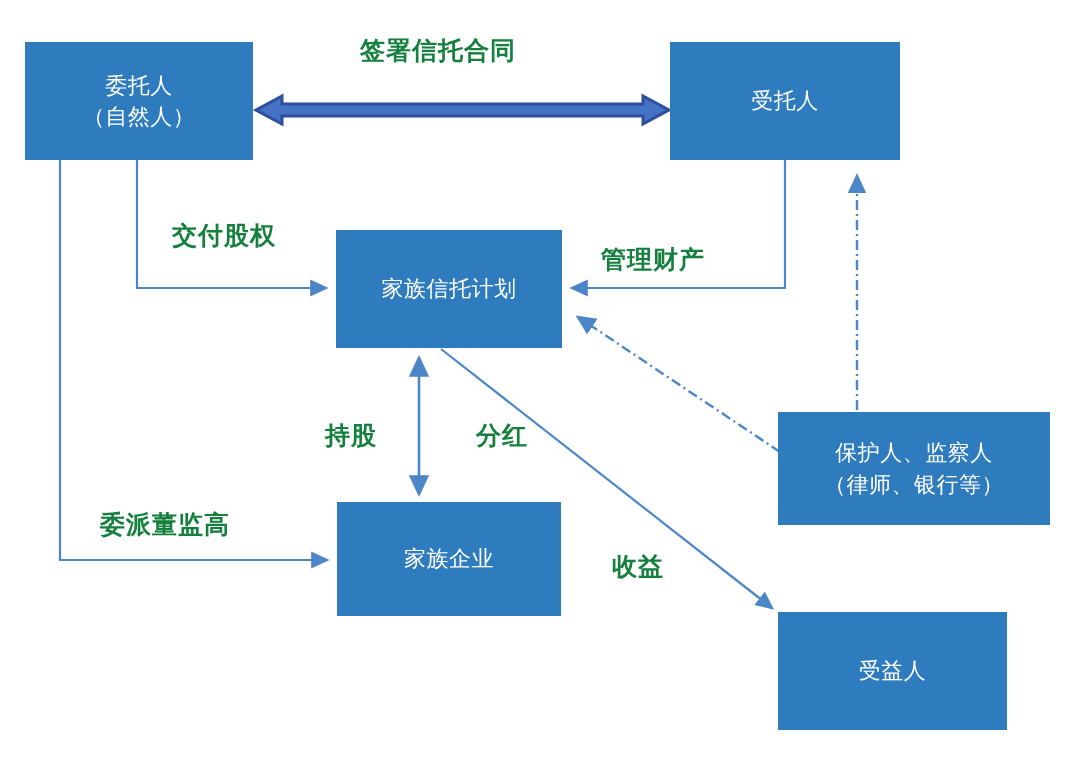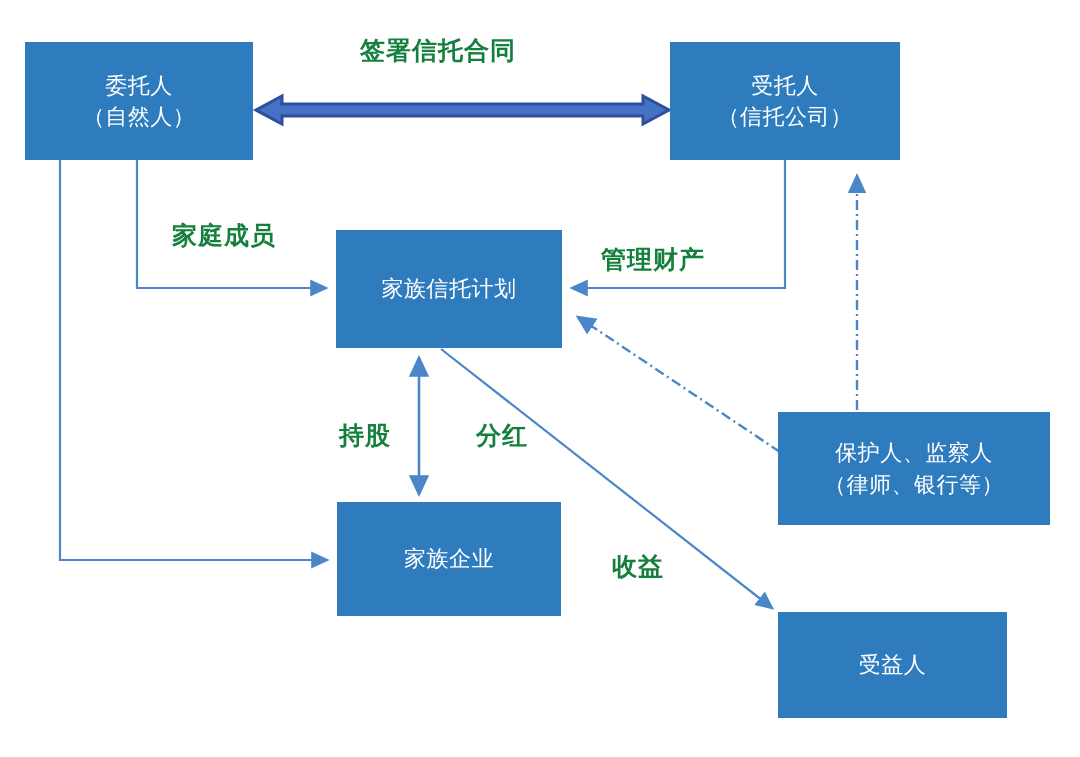--- a/index.html
+++ b/index.html
@@ -108,7 +108,6 @@
 
   <div class="node" style="left:670px; top:42px; width:230px; height:118px;align-items:center;">
     <span class="ln">受托人</span>
-    <span class="ln">（信托公司）</span>
   </div>
 
   <div class="node" style="left:778px; top:412px; width:272px; height:113px;">

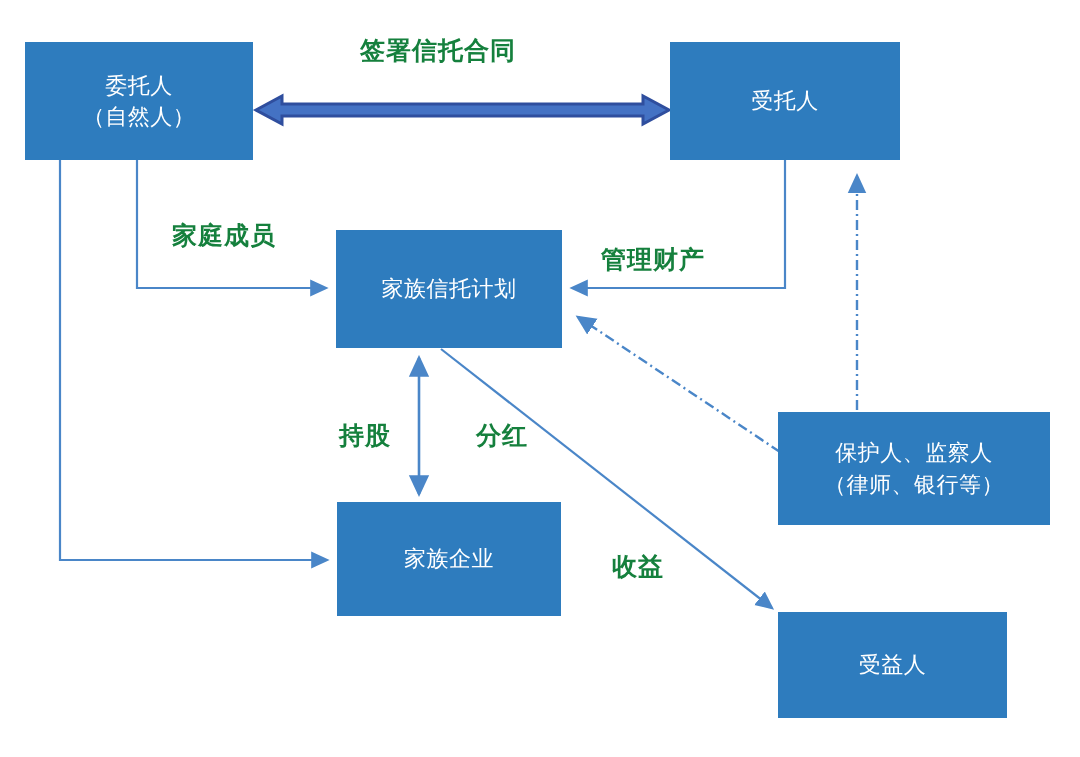--- a/index.html
+++ b/index.html
@@ -129,7 +129,7 @@
 
   <div class="edge-label" style="left:360px; top:34px;">签署信托合同</div>
 
-  <div class="edge-label" style="left:172px; top:219px;">家庭成员</div>
+  <div class="edge-label" style="left:172px; top:219px;">交付股权</div>
 
   <div class="edge-label" style="left:601px; top:222px;margin-top:21px;">管理财产</div>
 

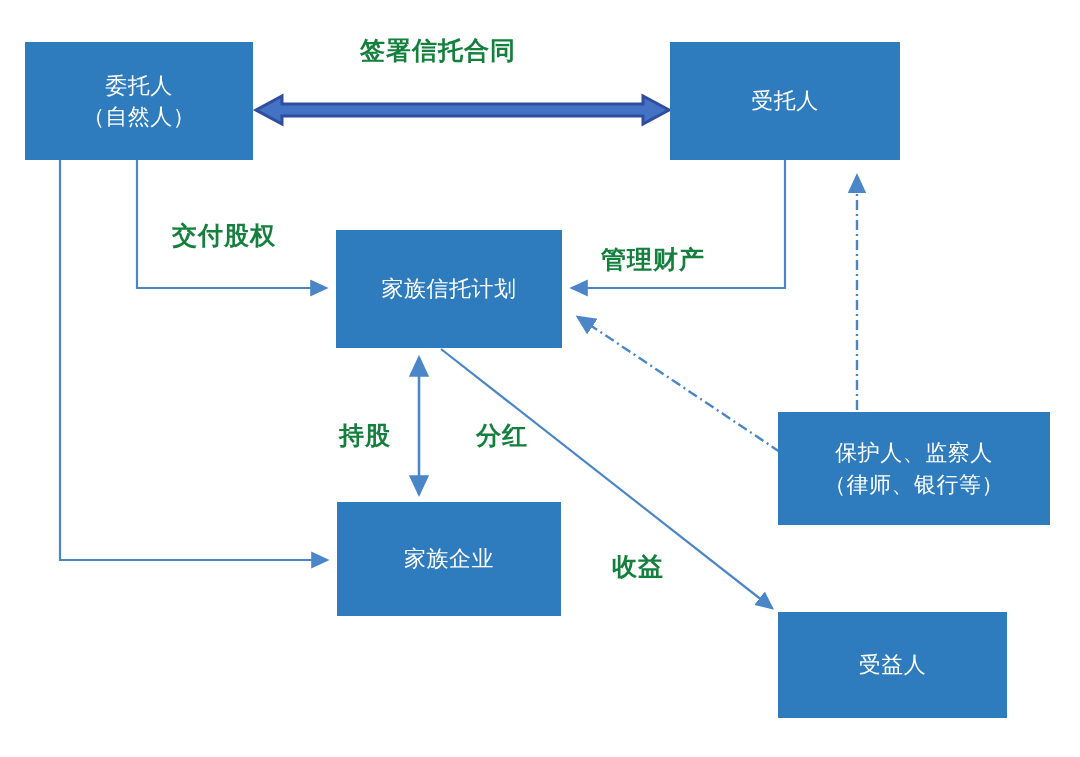--- a/index.html
+++ b/index.html
@@ -133,7 +133,7 @@
 
   <div class="edge-label" style="left:601px; top:222px;margin-top:21px;">管理财产</div>
 
-  <div class="edge-label" style="left:339px; top:419px;">持股</div>
+  <div class="edge-label" style="left:325px; top:419px;">持股</div>
 
   <div class="edge-label" style="left:440px; top:419px;margin-left:36px;">分红</div>
 

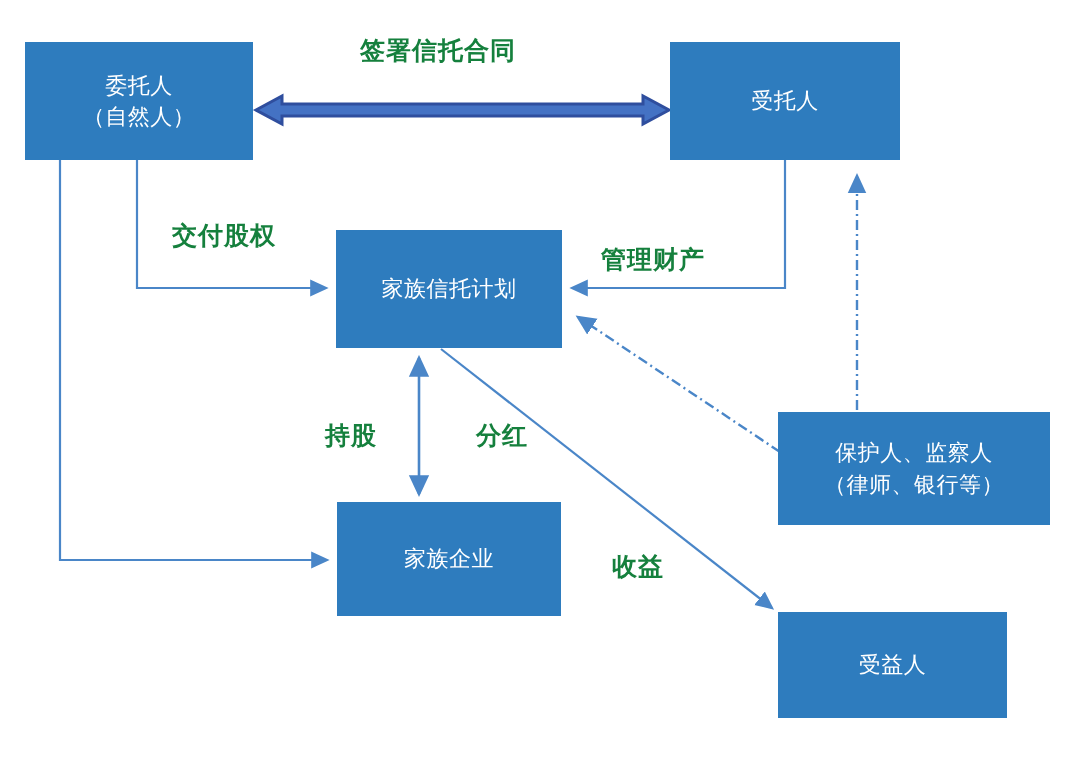--- a/index.html
+++ b/index.html
@@ -137,6 +137,7 @@
 
   <div class="edge-label" style="left:440px; top:419px;margin-left:36px;">分红</div>
 
+  <div class="edge-label" style="left:100px; top:508px;">委派董监高</div>
 
   <div class="edge-label" style="left:612px; top:550px;">收益</div>
 

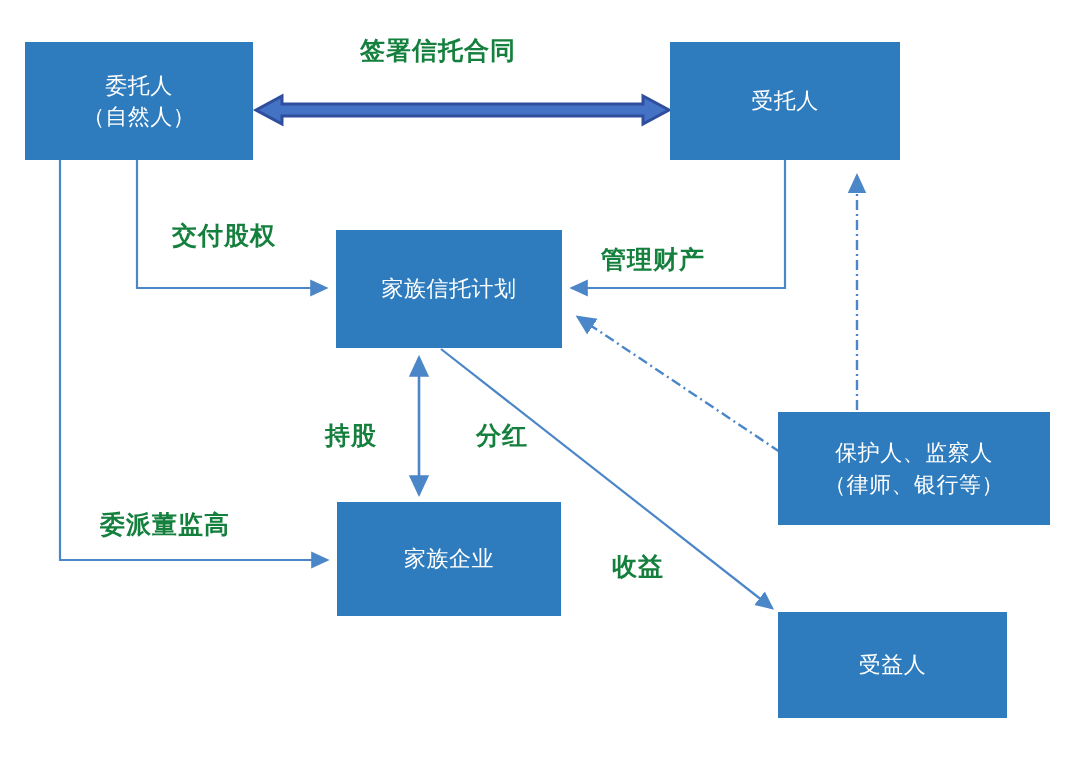--- a/index.html
+++ b/index.html
@@ -123,7 +123,7 @@
     <span class="ln">家族企业</span>
   </div>
 
-  <div class="node" style="left:778px; top:612px; width:229px; height:106px;">
+  <div class="node" style="left:778px; top:612px; width:229px; height:118px;">
     <span class="ln">受益人</span>
   </div>
 

